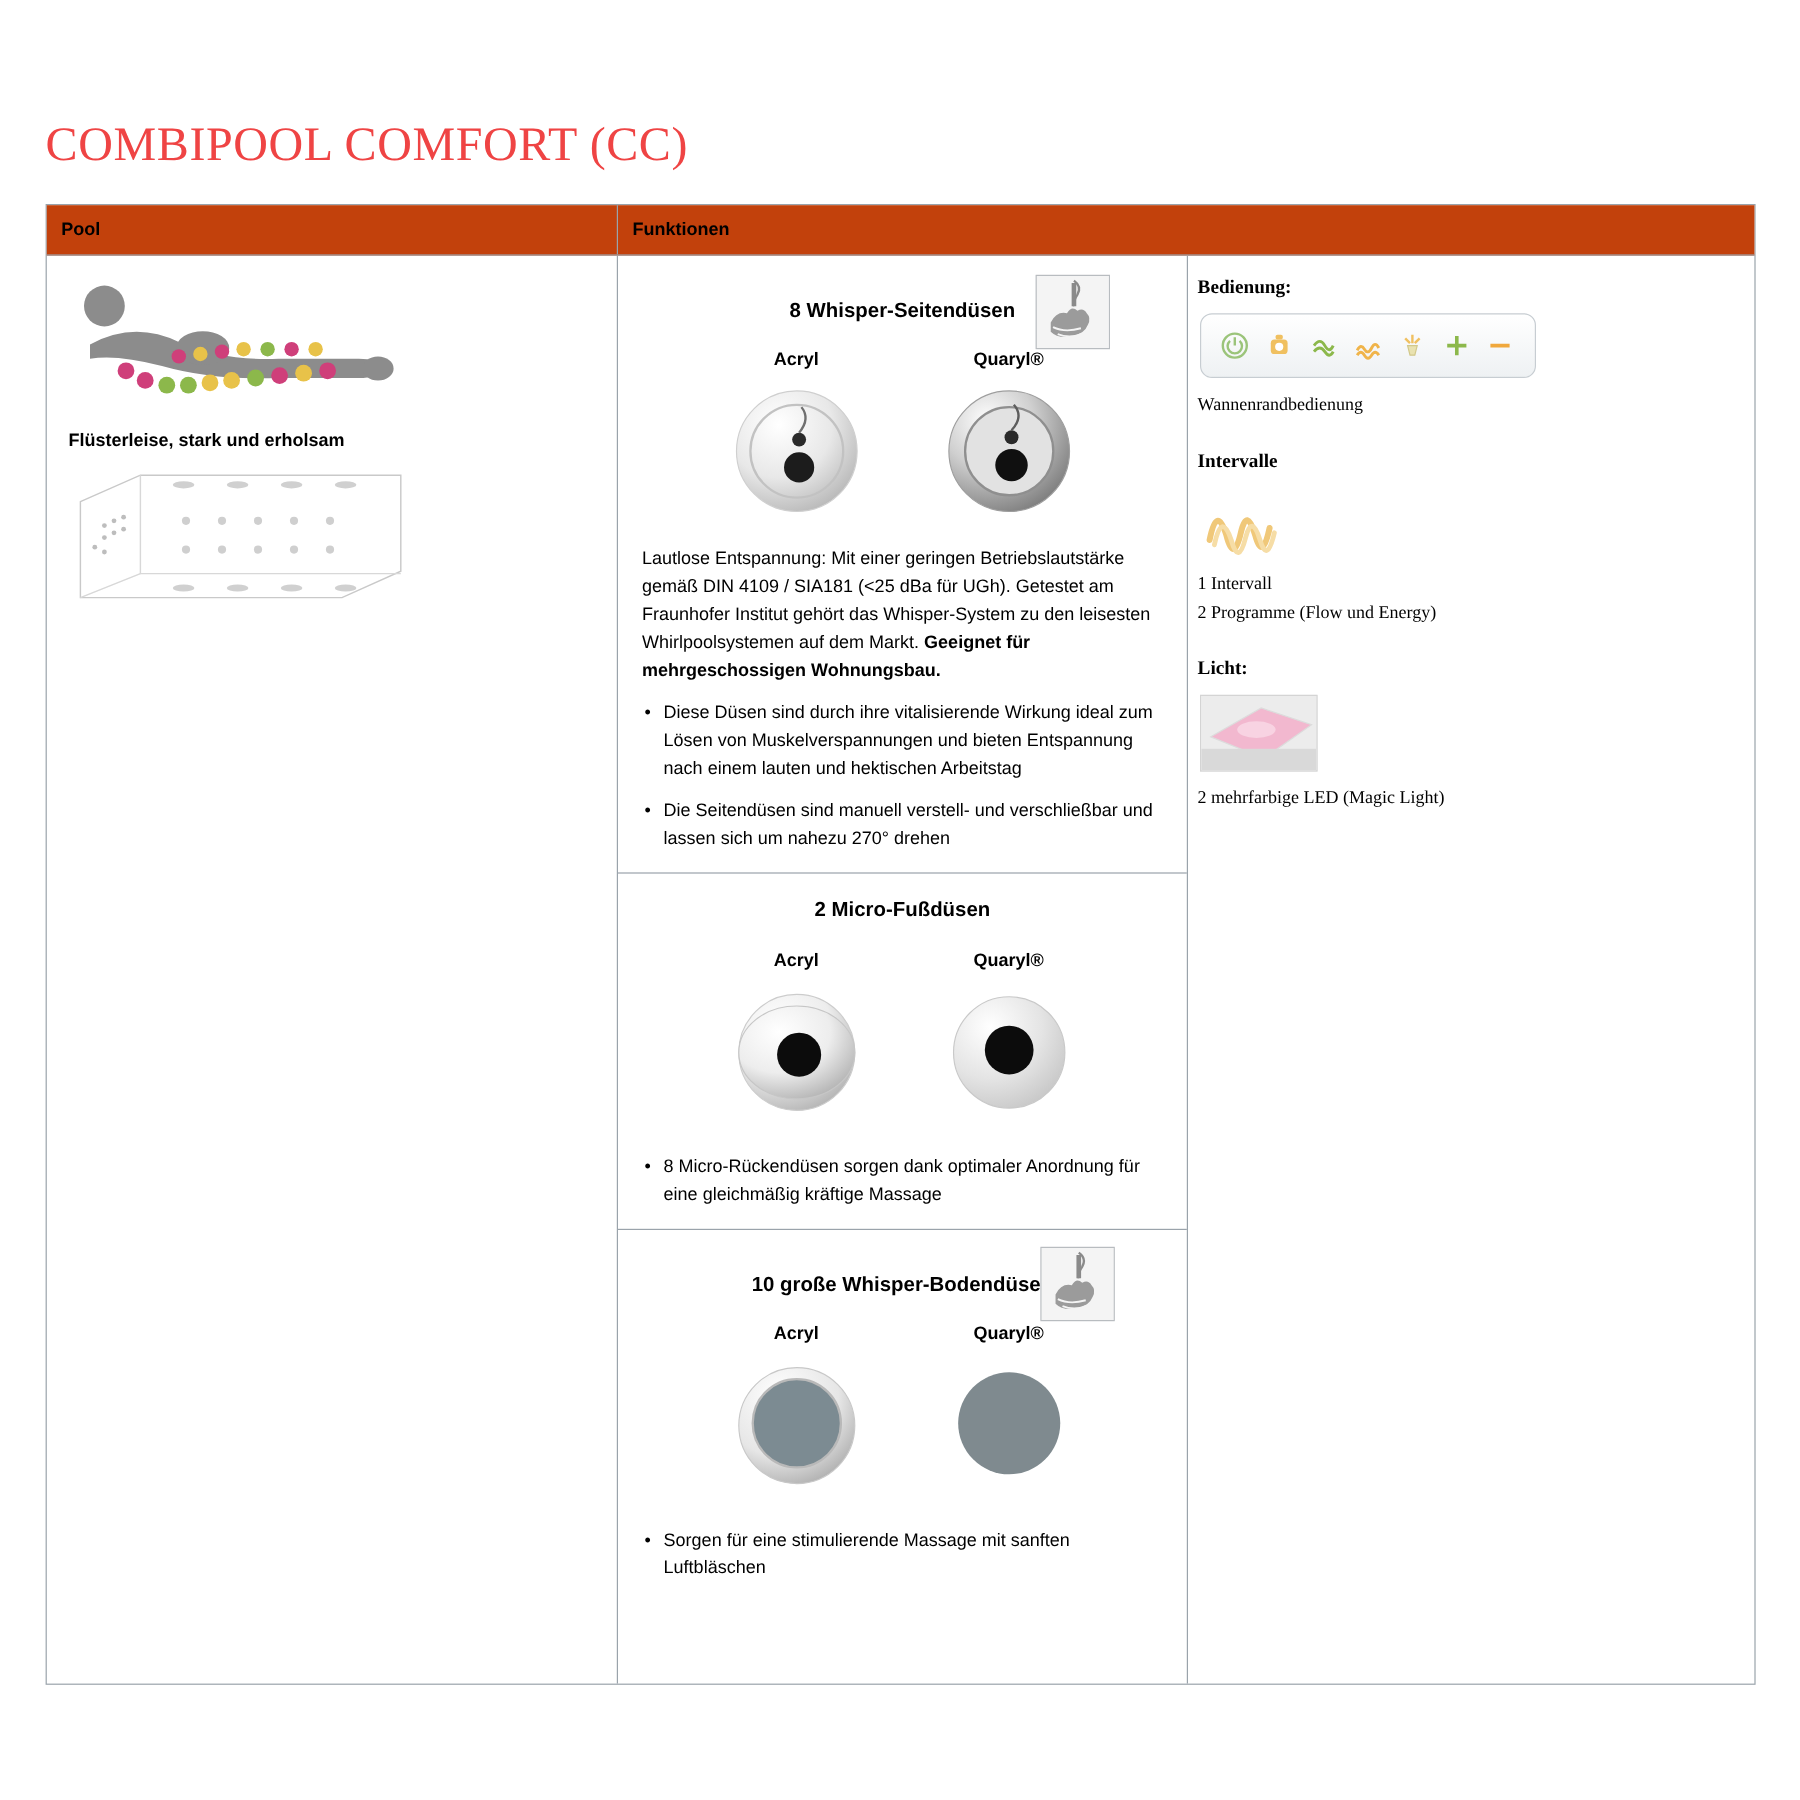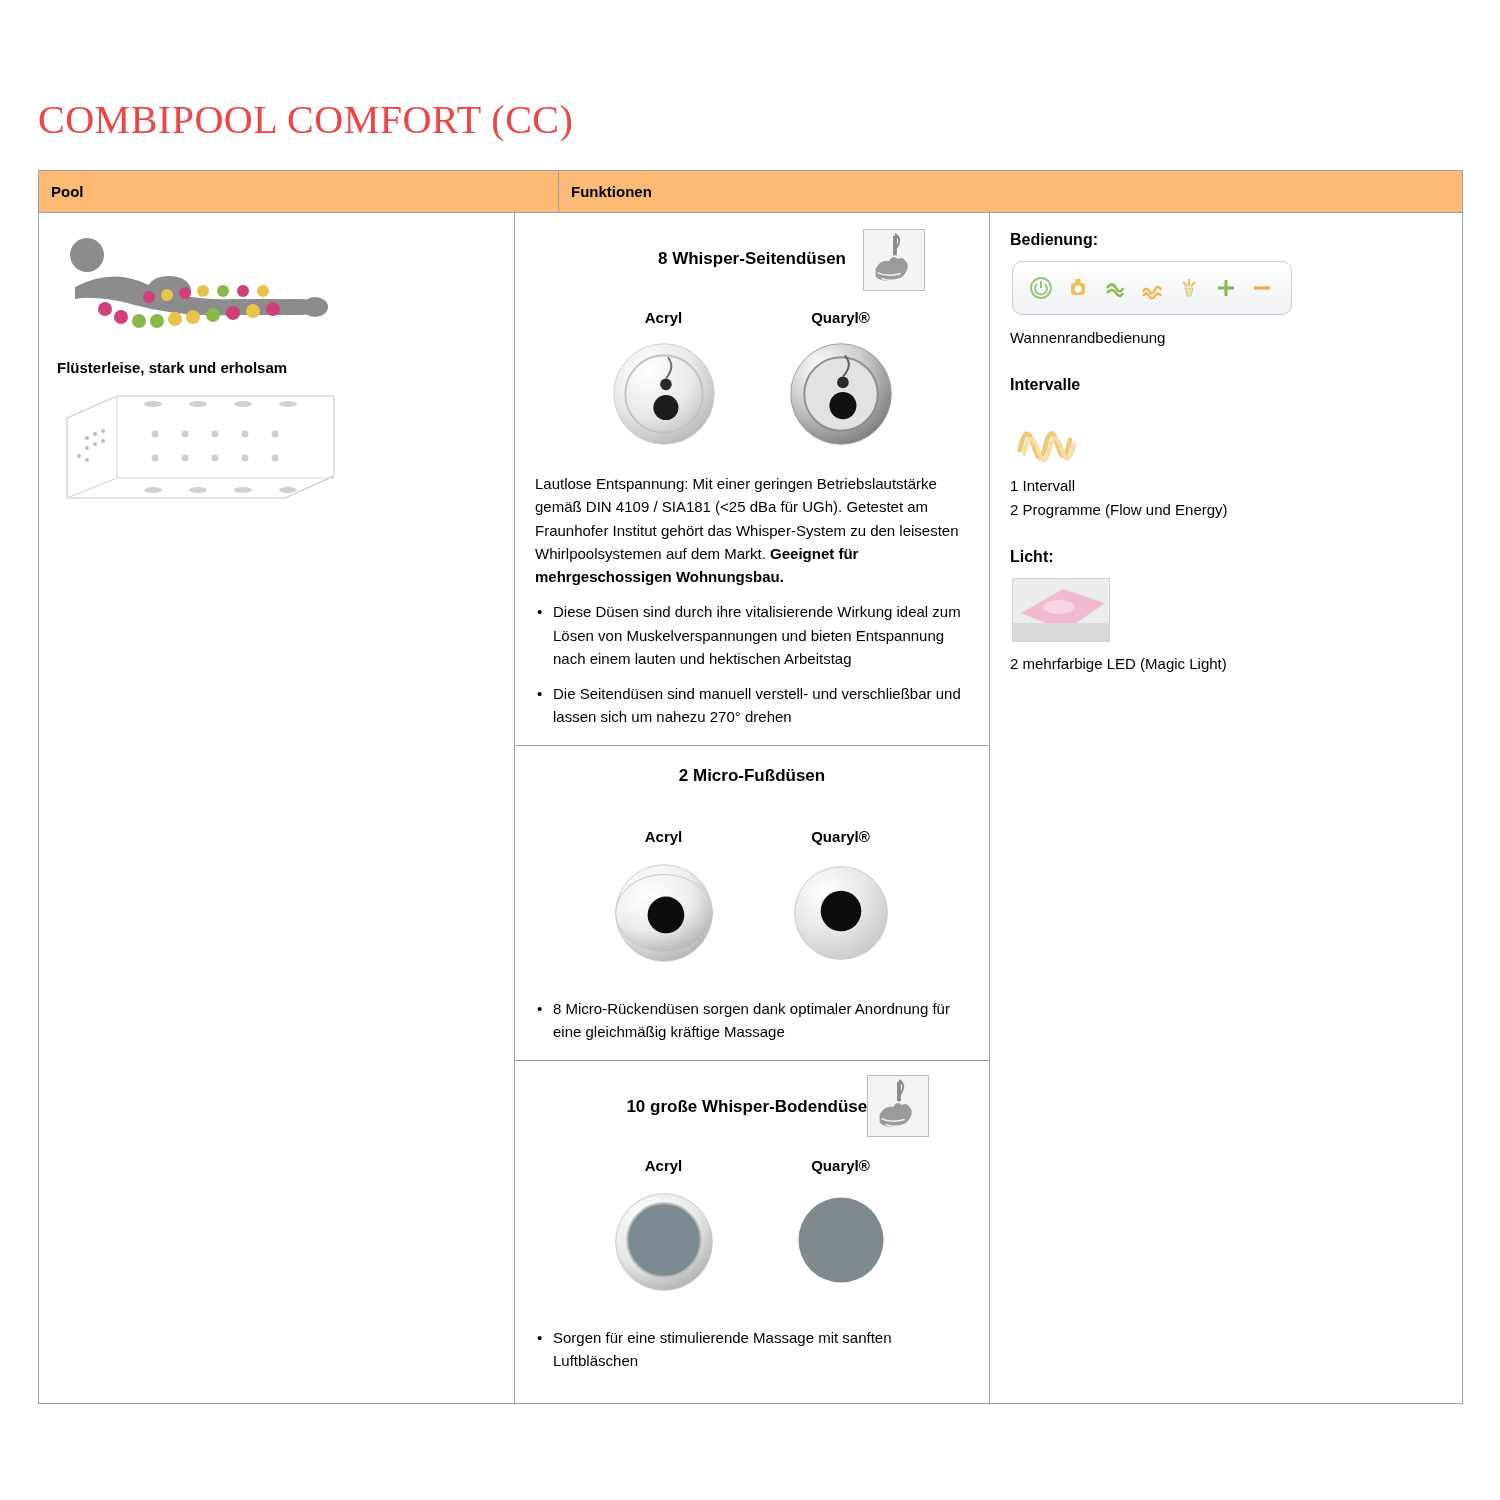--- a/index.html
+++ b/index.html
@@ -41,9 +41,8 @@
   }
   .thead {
     display: flex;
-    background: #fdba74;
+    background: #c2410c;
     border-bottom: 1px solid #9aa3ab;
-    gap: 44px;
   }
   .th {
     font-size: 15px;

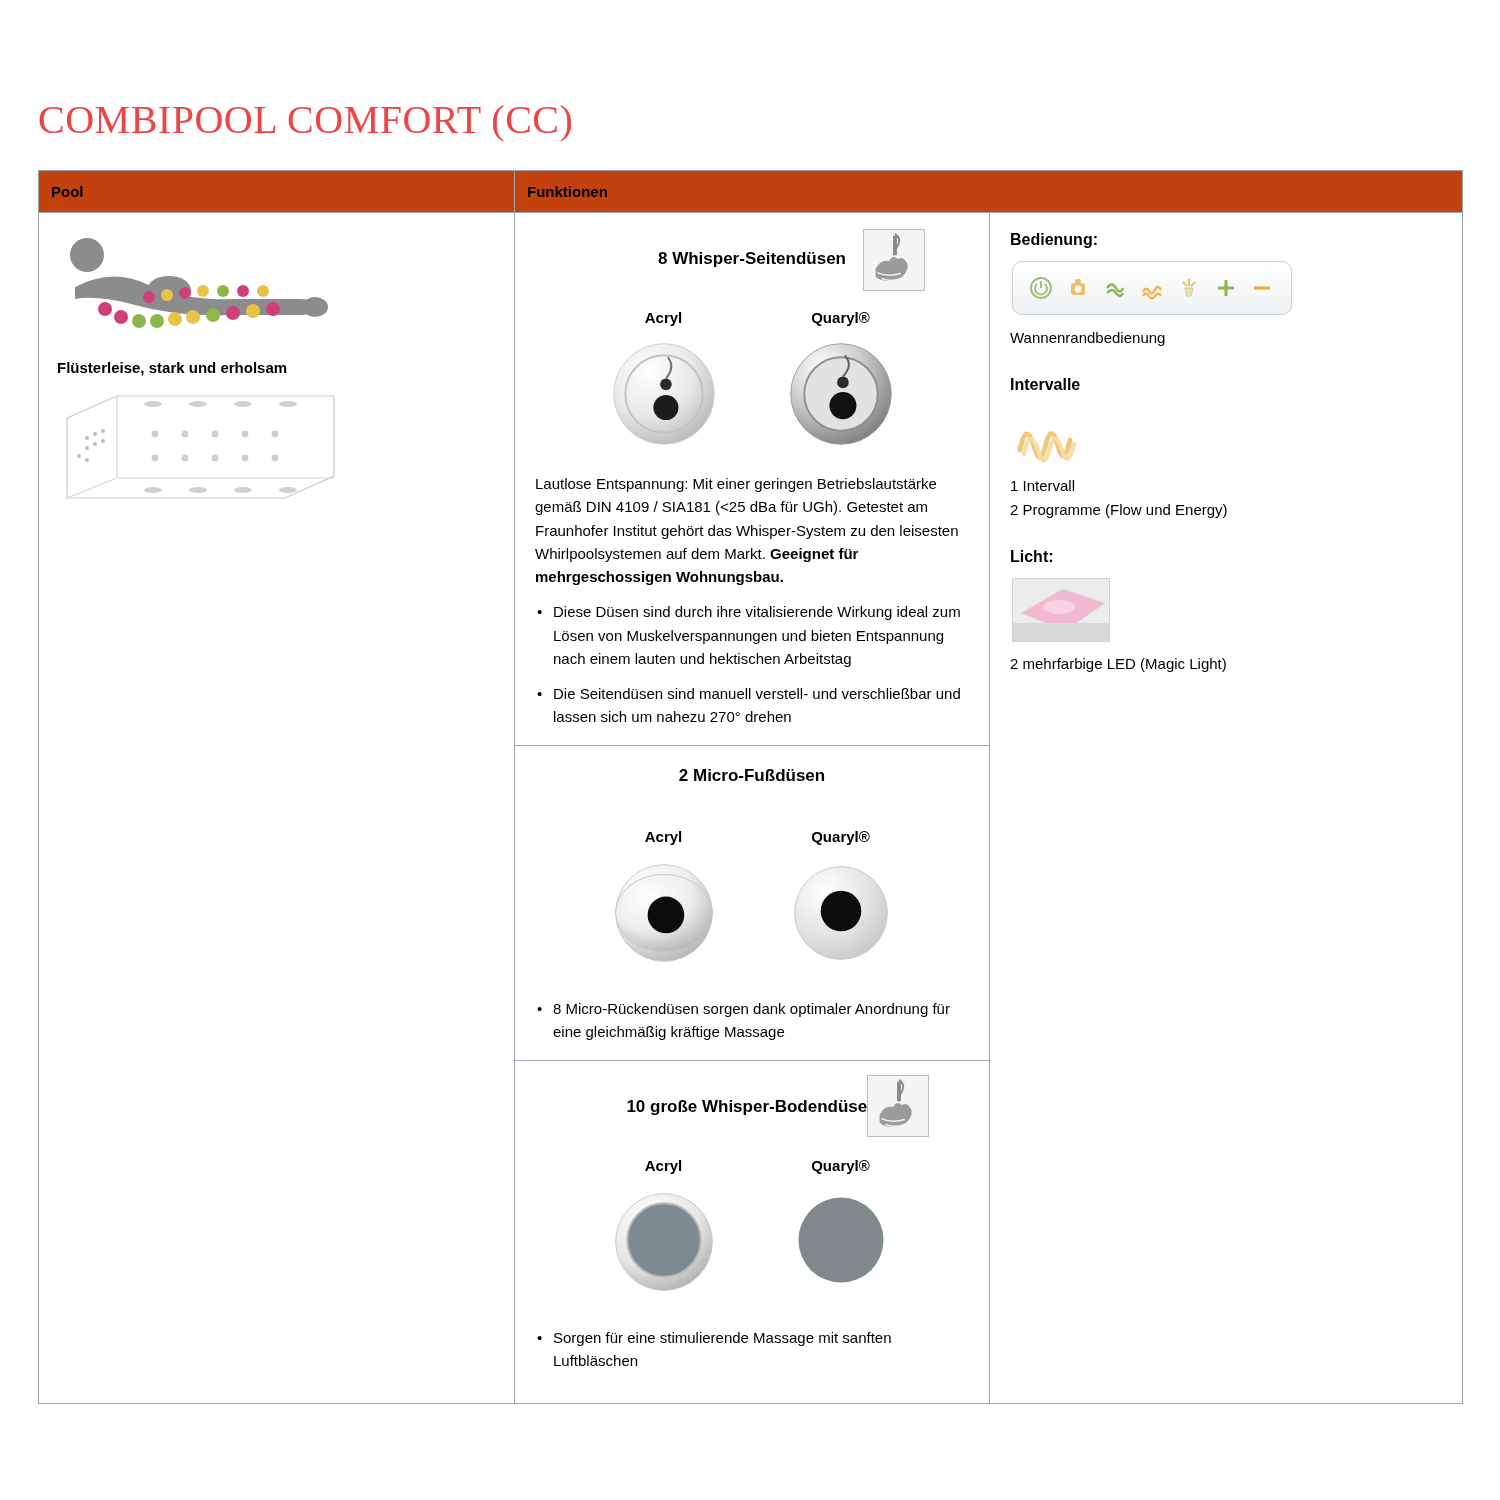--- a/index.html
+++ b/index.html
@@ -126,7 +126,7 @@
   }
 
   
-  .fn-cell { padding: 18px 16px 0 20px; }
+  .fn-cell { padding: 18px 16px 0 8px; font-family: Liberation Serif, serif; }
   .fn-h {
     font-size: 16px;
     font-weight: bold;

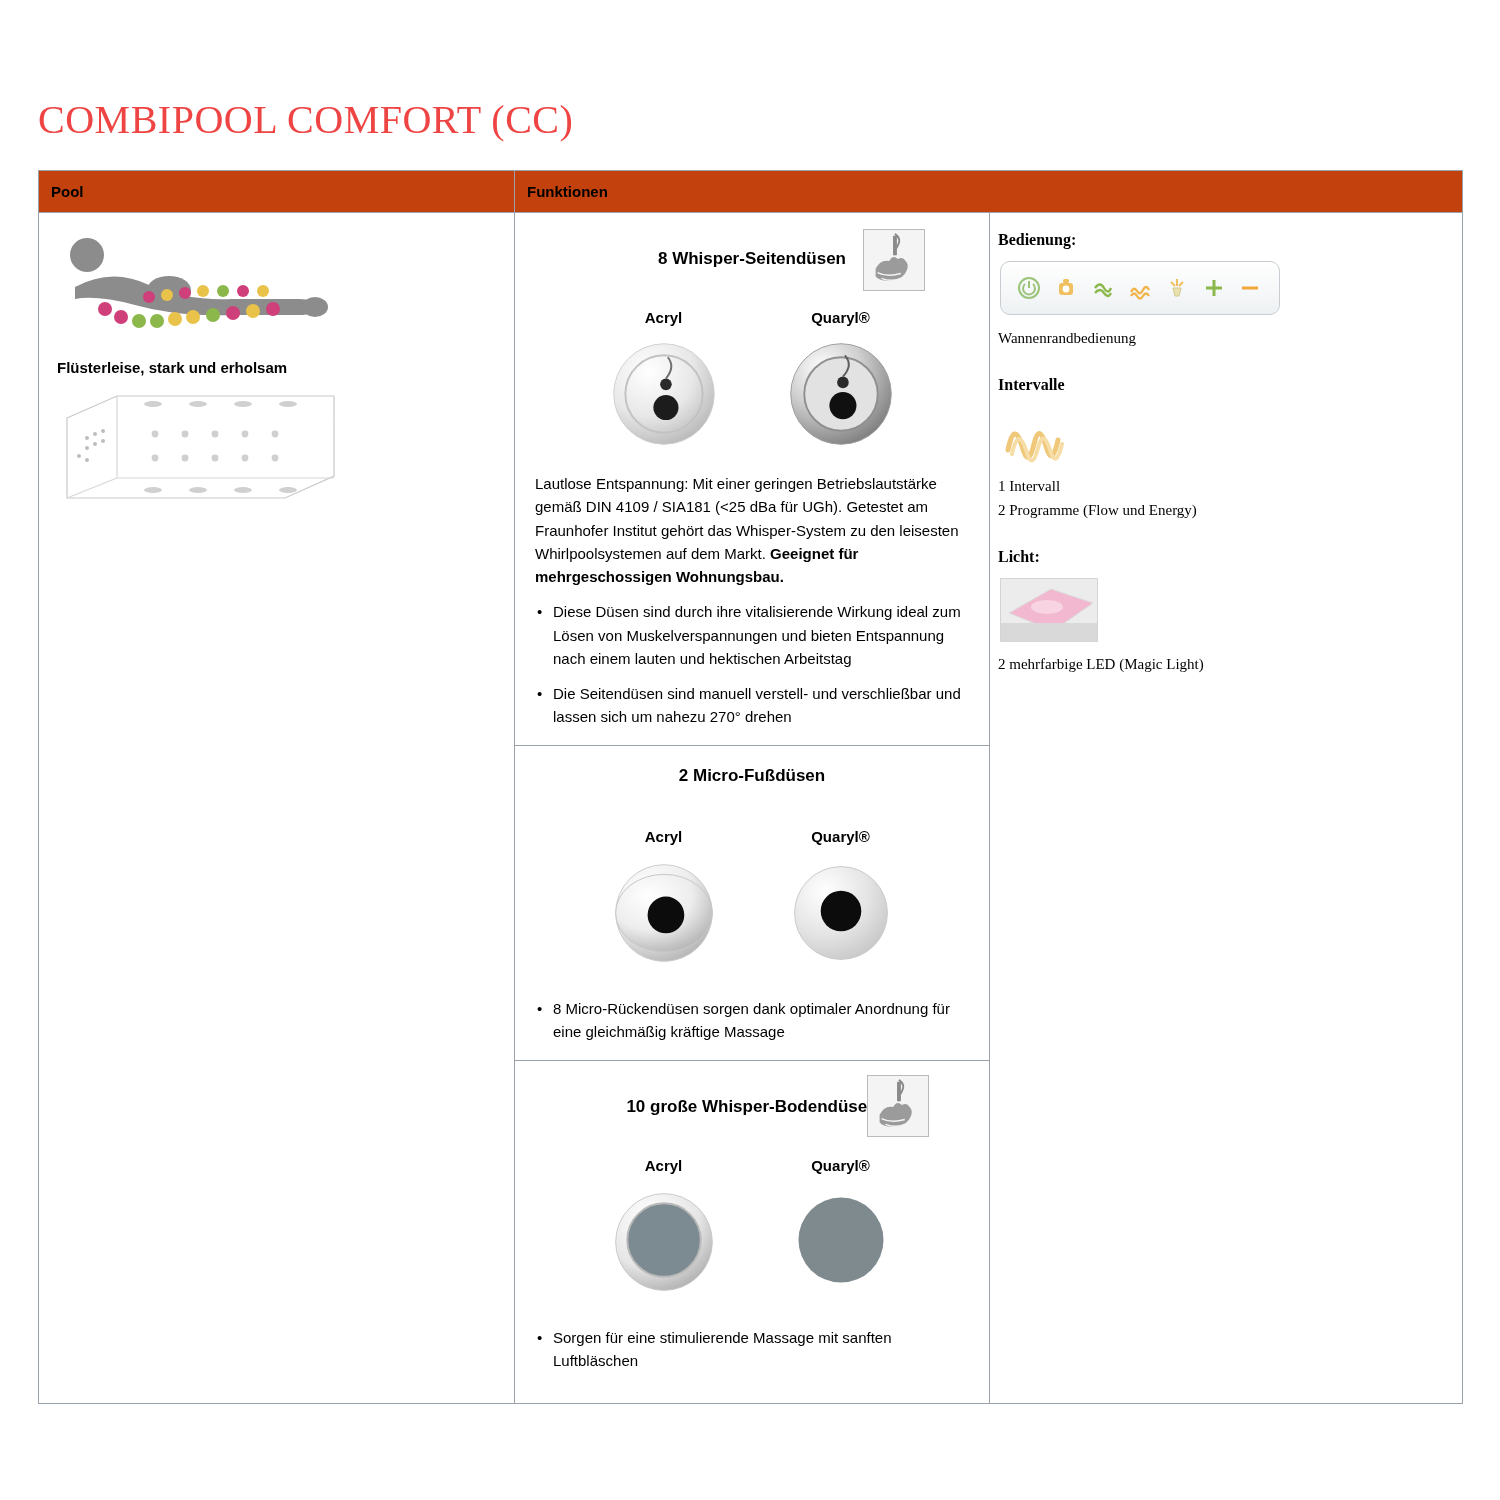--- a/index.html
+++ b/index.html
@@ -94,7 +94,7 @@
     justify-content: space-around;
     font-size: 15px;
     font-weight: bold;
-    margin: 40px 0 0 0;
+    margin: 22px 0 0 0;
     padding: 0 40px;
   }
   .mat-labels span { width: 180px; text-align: center; }

